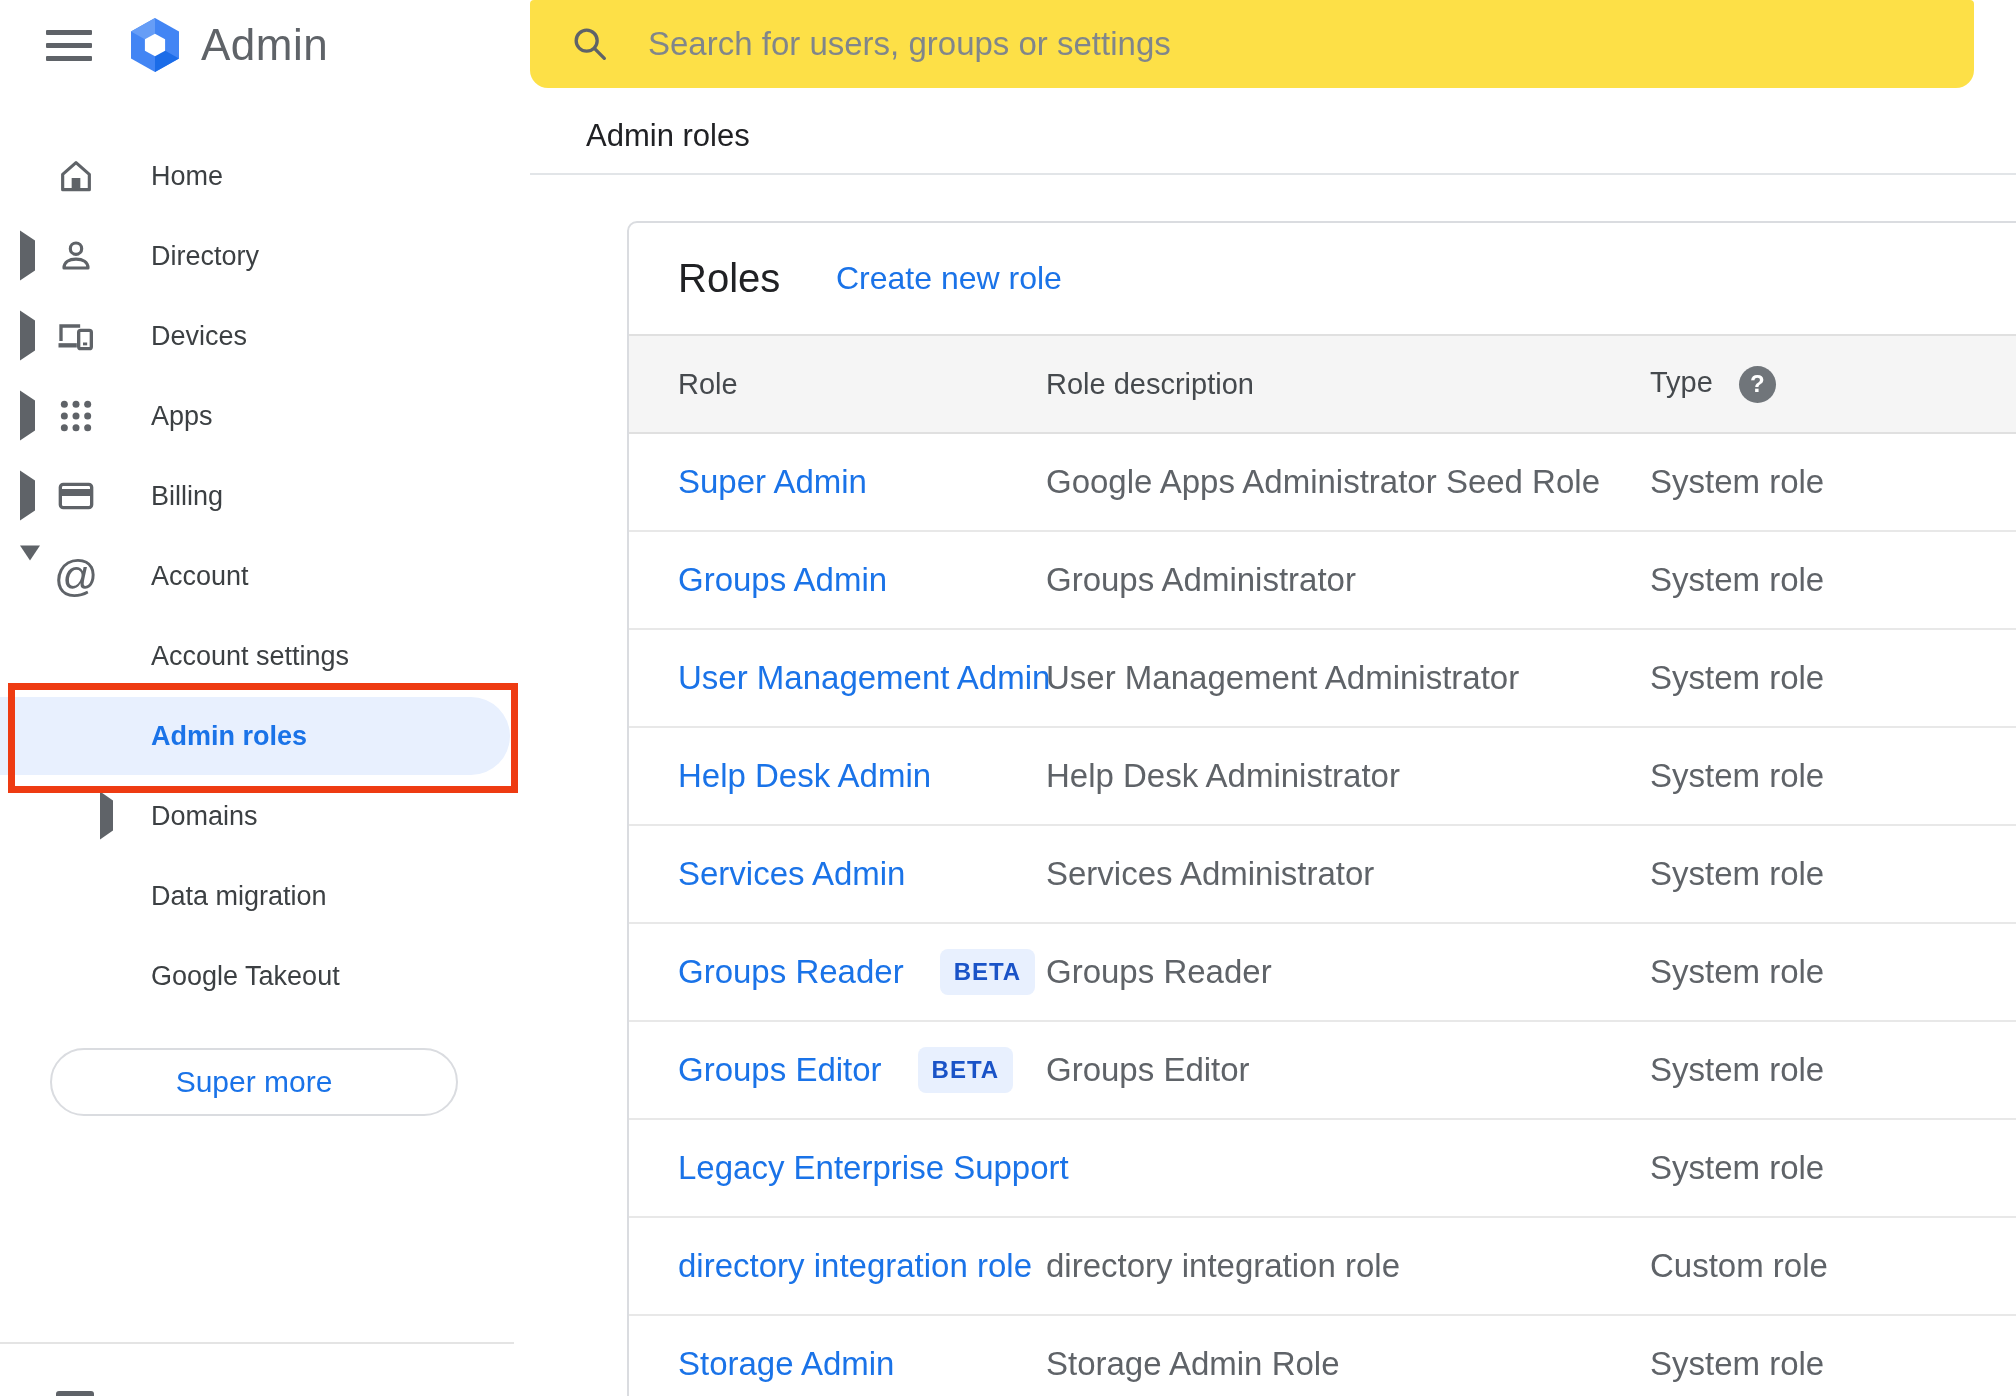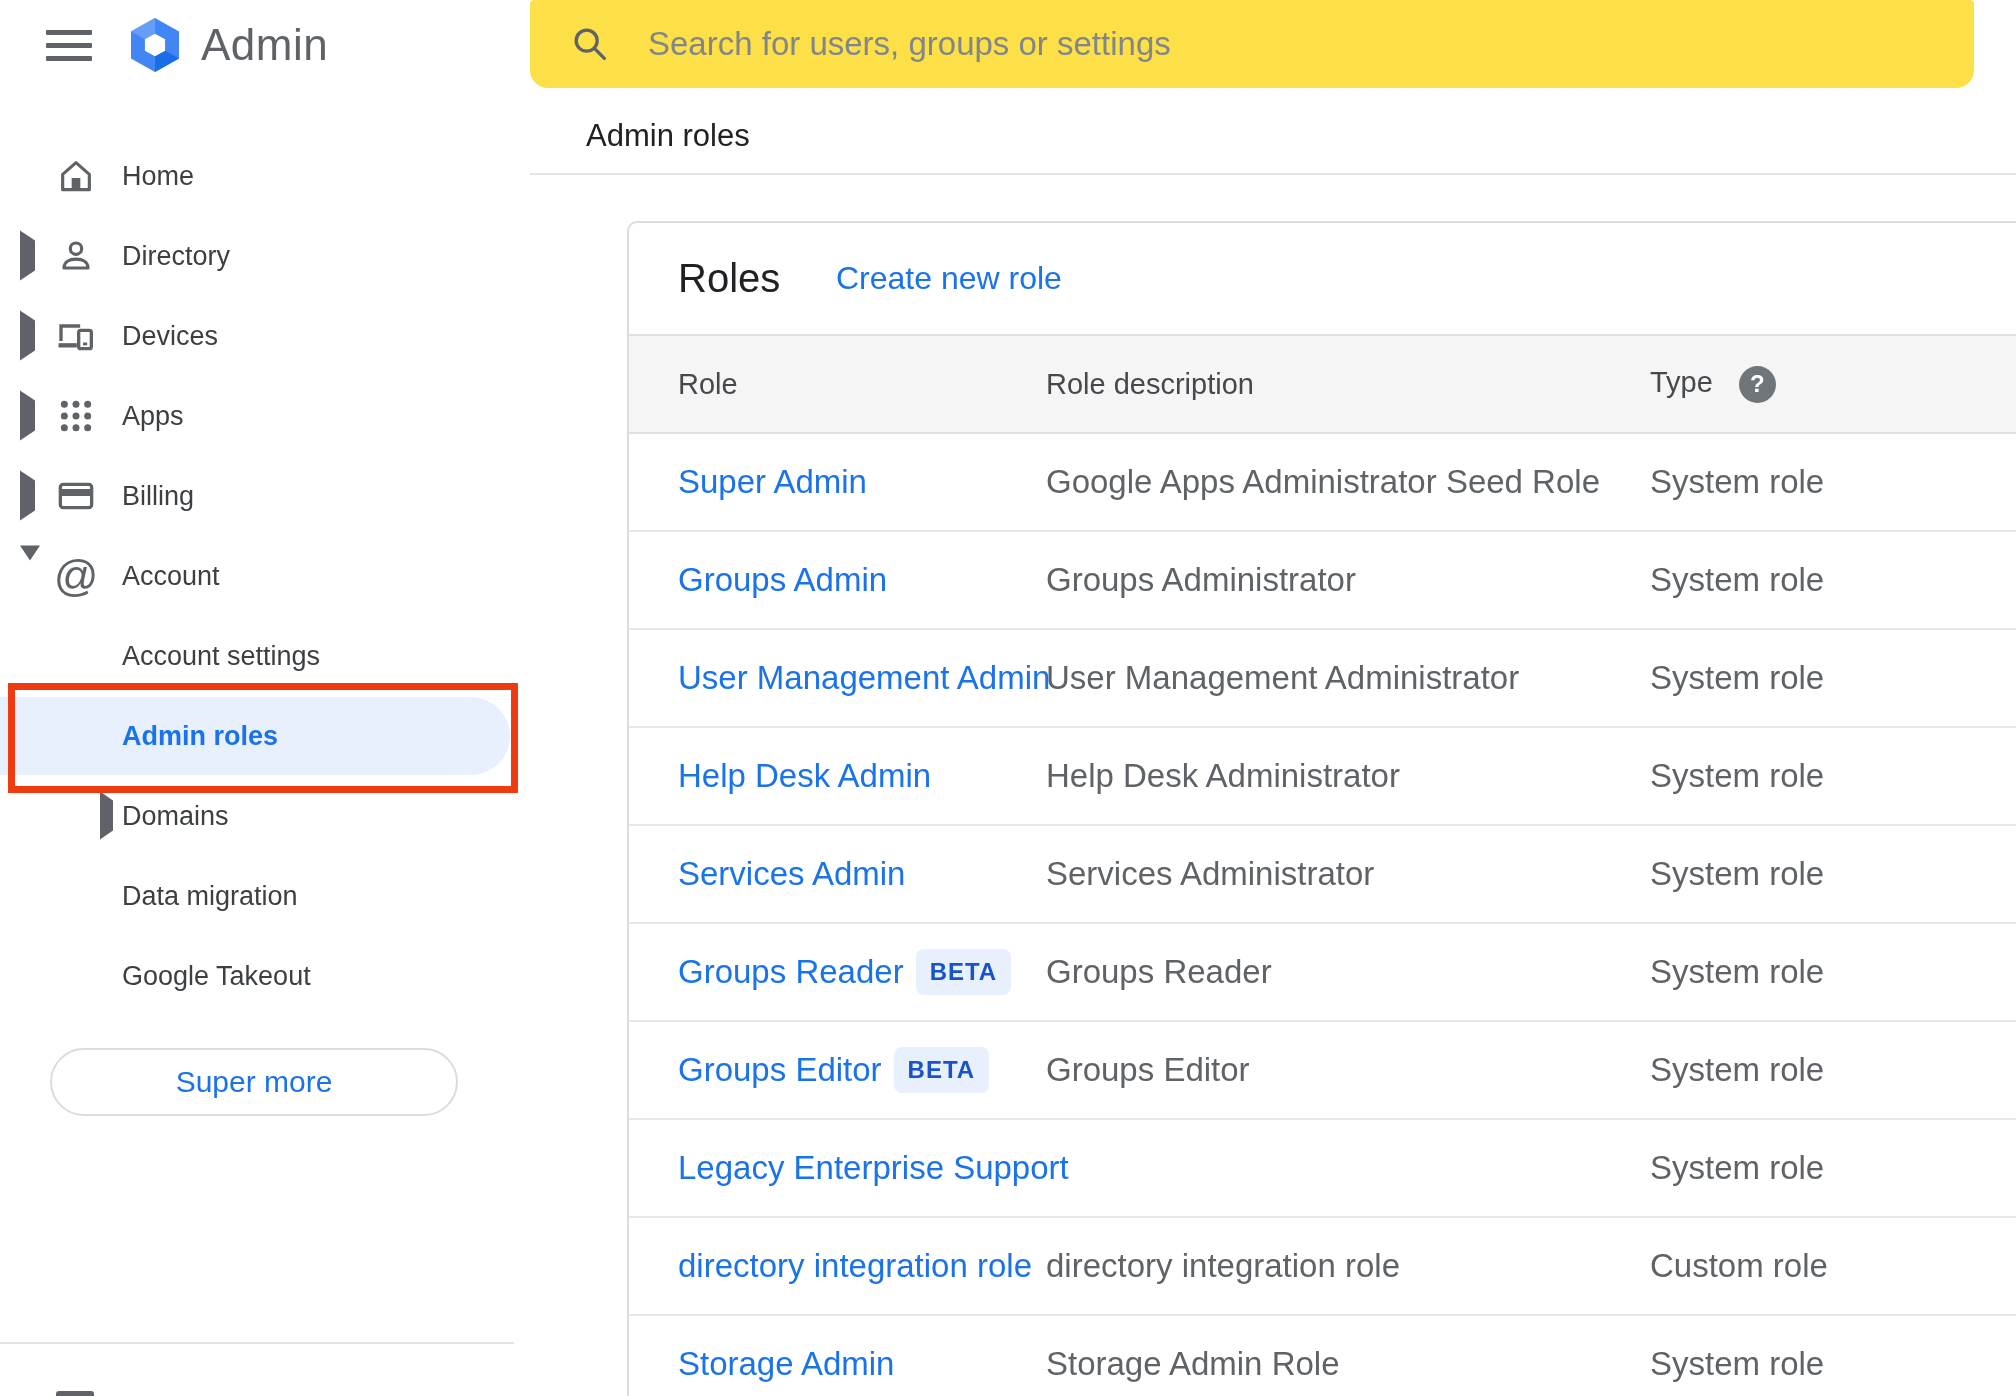--- a/index.html
+++ b/index.html
@@ -17,7 +17,7 @@
   .logo-text { font-size:44px; color:#5f6368; margin-left:17px; letter-spacing:0.5px; }
   .nav { position:absolute; top:136px; left:0; width:514px; }
   .nav-item { position:relative; height:80px; display:flex; align-items:center;
-              font-size:27px; color:#3c4043; cursor:pointer; }
+              font-size:27px; color:#3c4043; cursor:pointer;padding-left:29px; }
   .nav-label { margin-left:122px; position:relative; z-index:2; }
   .expander { position:absolute; left:20px; top:50%; transform:translateY(-50%); }
   .expander-sub { position:absolute; left:100px; top:50%; transform:translateY(-50%); }

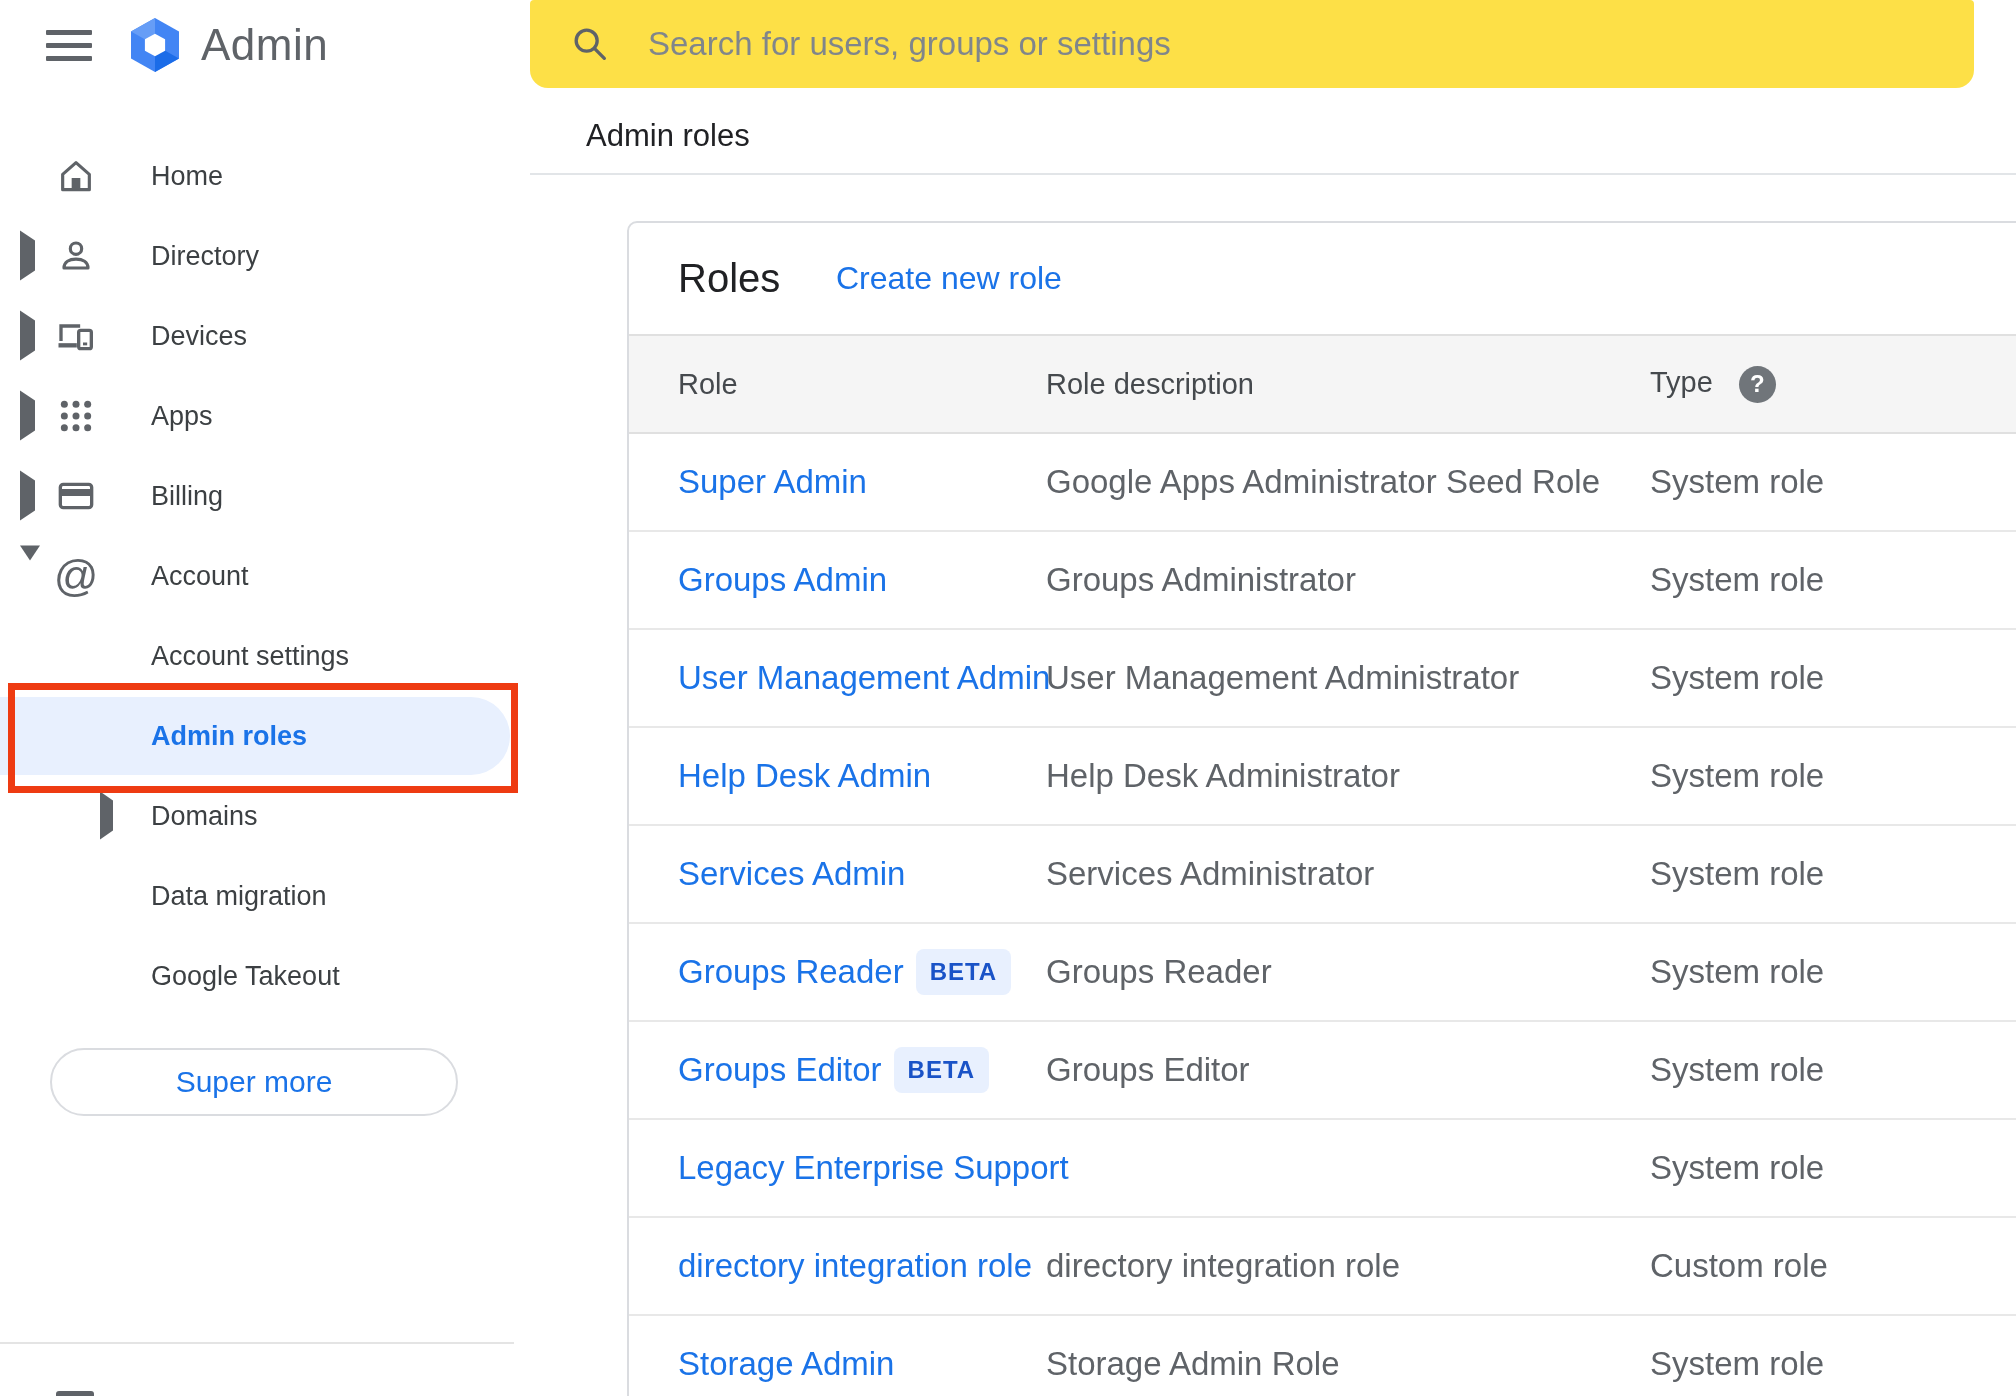--- a/index.html
+++ b/index.html
@@ -73,7 +73,7 @@
           display:flex; align-items:center; }
   .cell-desc { position:absolute; left:417px; color:#5f6368; }
   .cell-type { position:absolute; left:1021px; color:#5f6368; }
-  .beta { margin-left:12px; background:#e8f0fe; color:#1a53c7; font-size:24px;
+  .beta { margin-left:36px; background:#e8f0fe; color:#1a53c7; font-size:24px;
           font-weight:bold; letter-spacing:1px; padding:9px 14px; border-radius:8px; }
 </style>
 </head>

